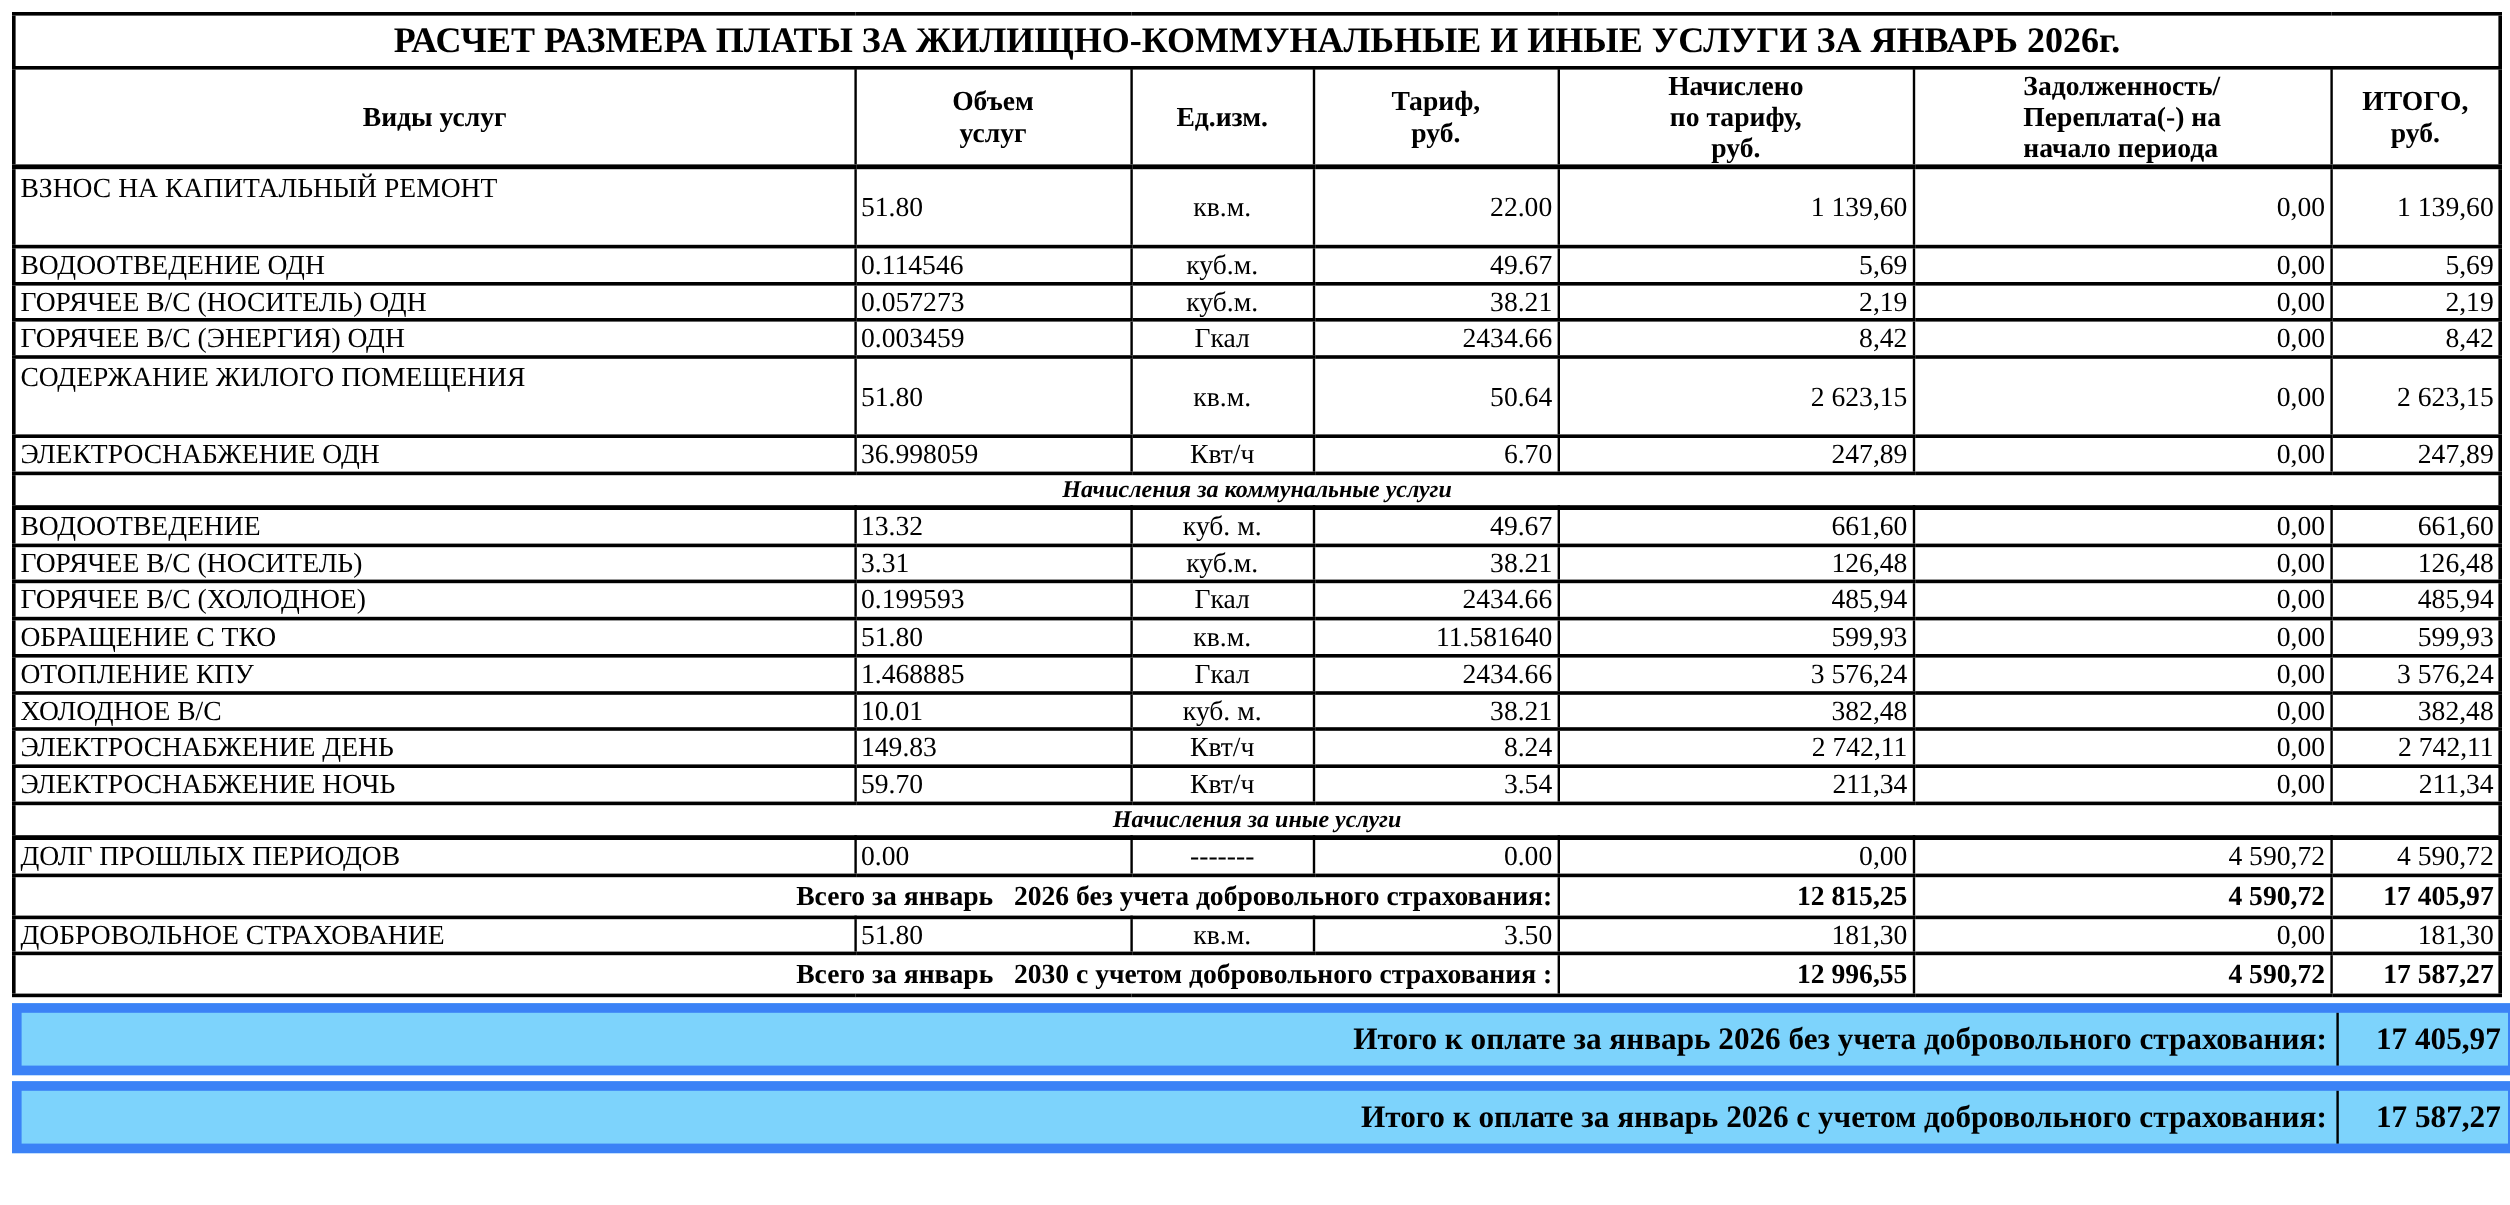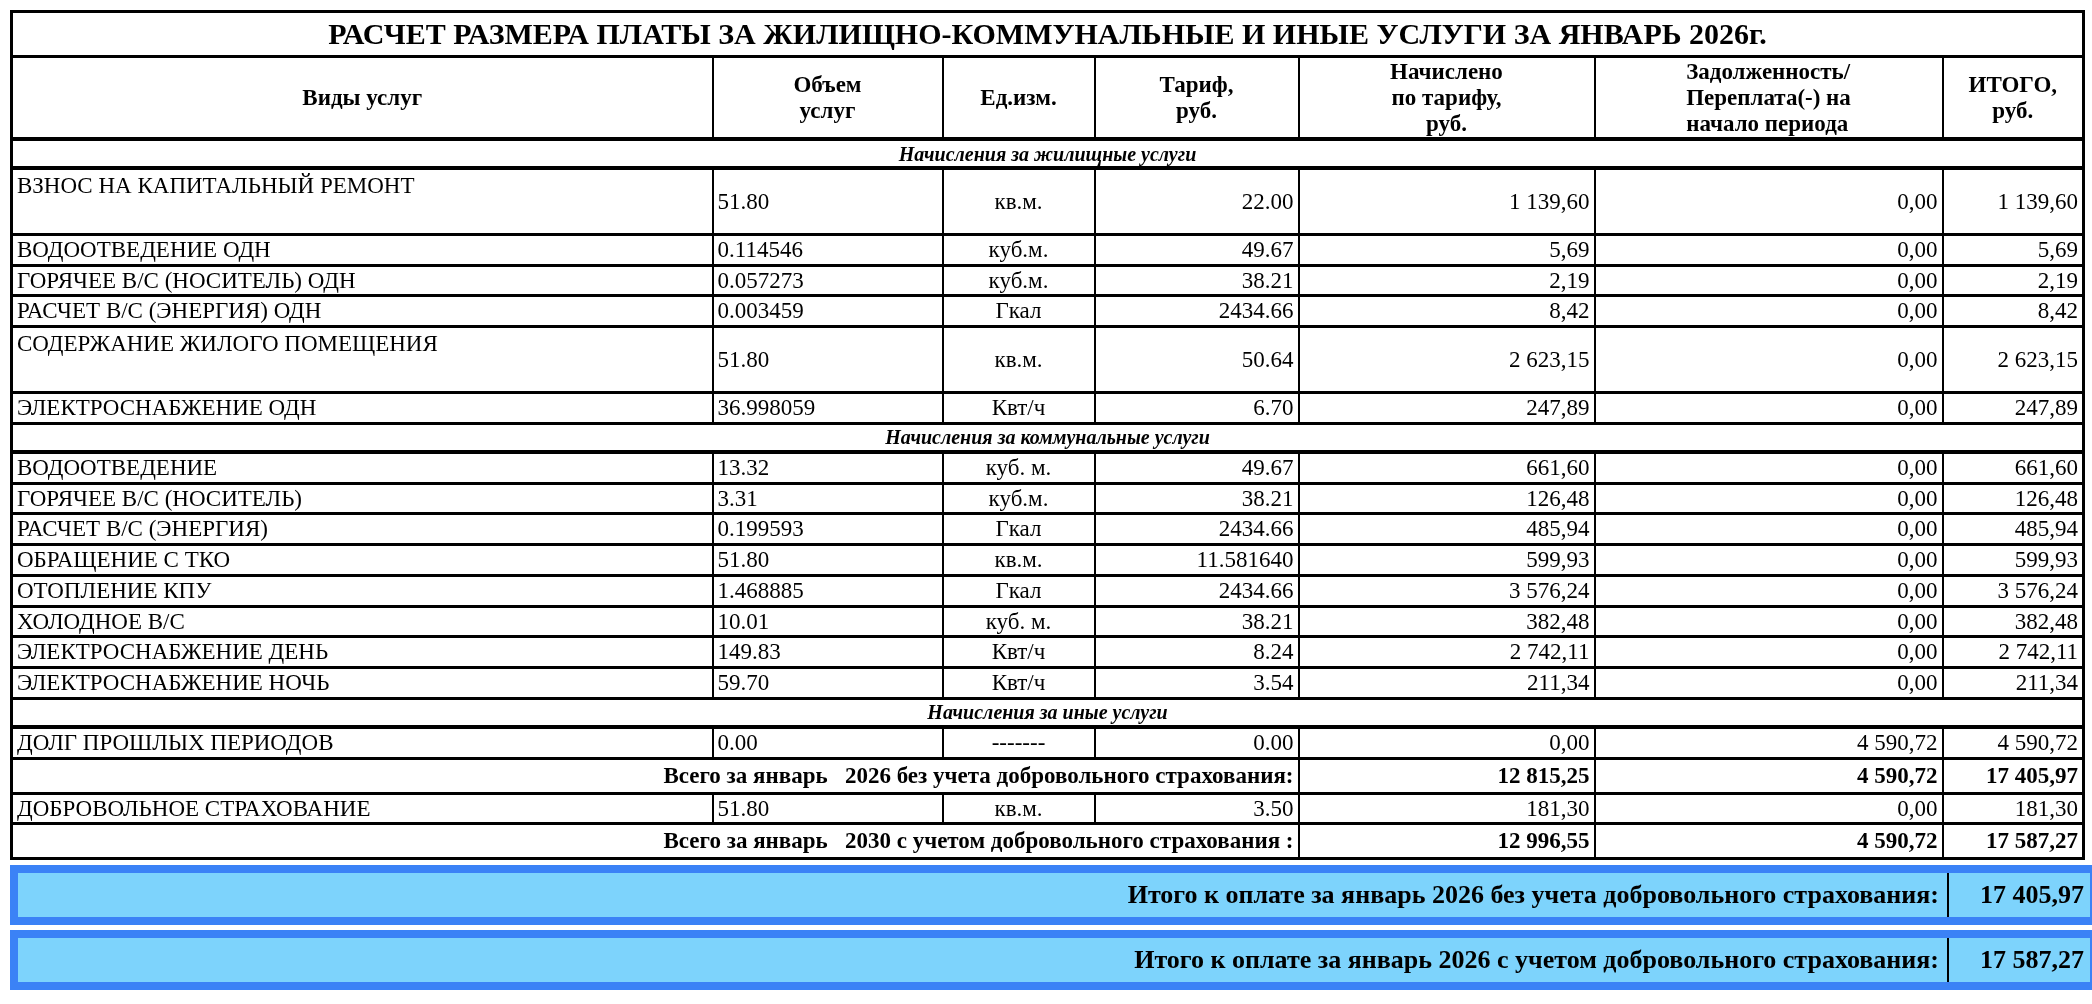--- a/index.html
+++ b/index.html
@@ -75,9 +75,6 @@
       </tr>
     </thead>
     <tbody>
-      <tr class="section">
-        <td colspan="7">Начисления за жилищные услуги</td>
-      </tr>
 
       <tr class="r tall">
         <td class="name">ВЗНОС НА КАПИТАЛЬНЫЙ РЕМОНТ</td>

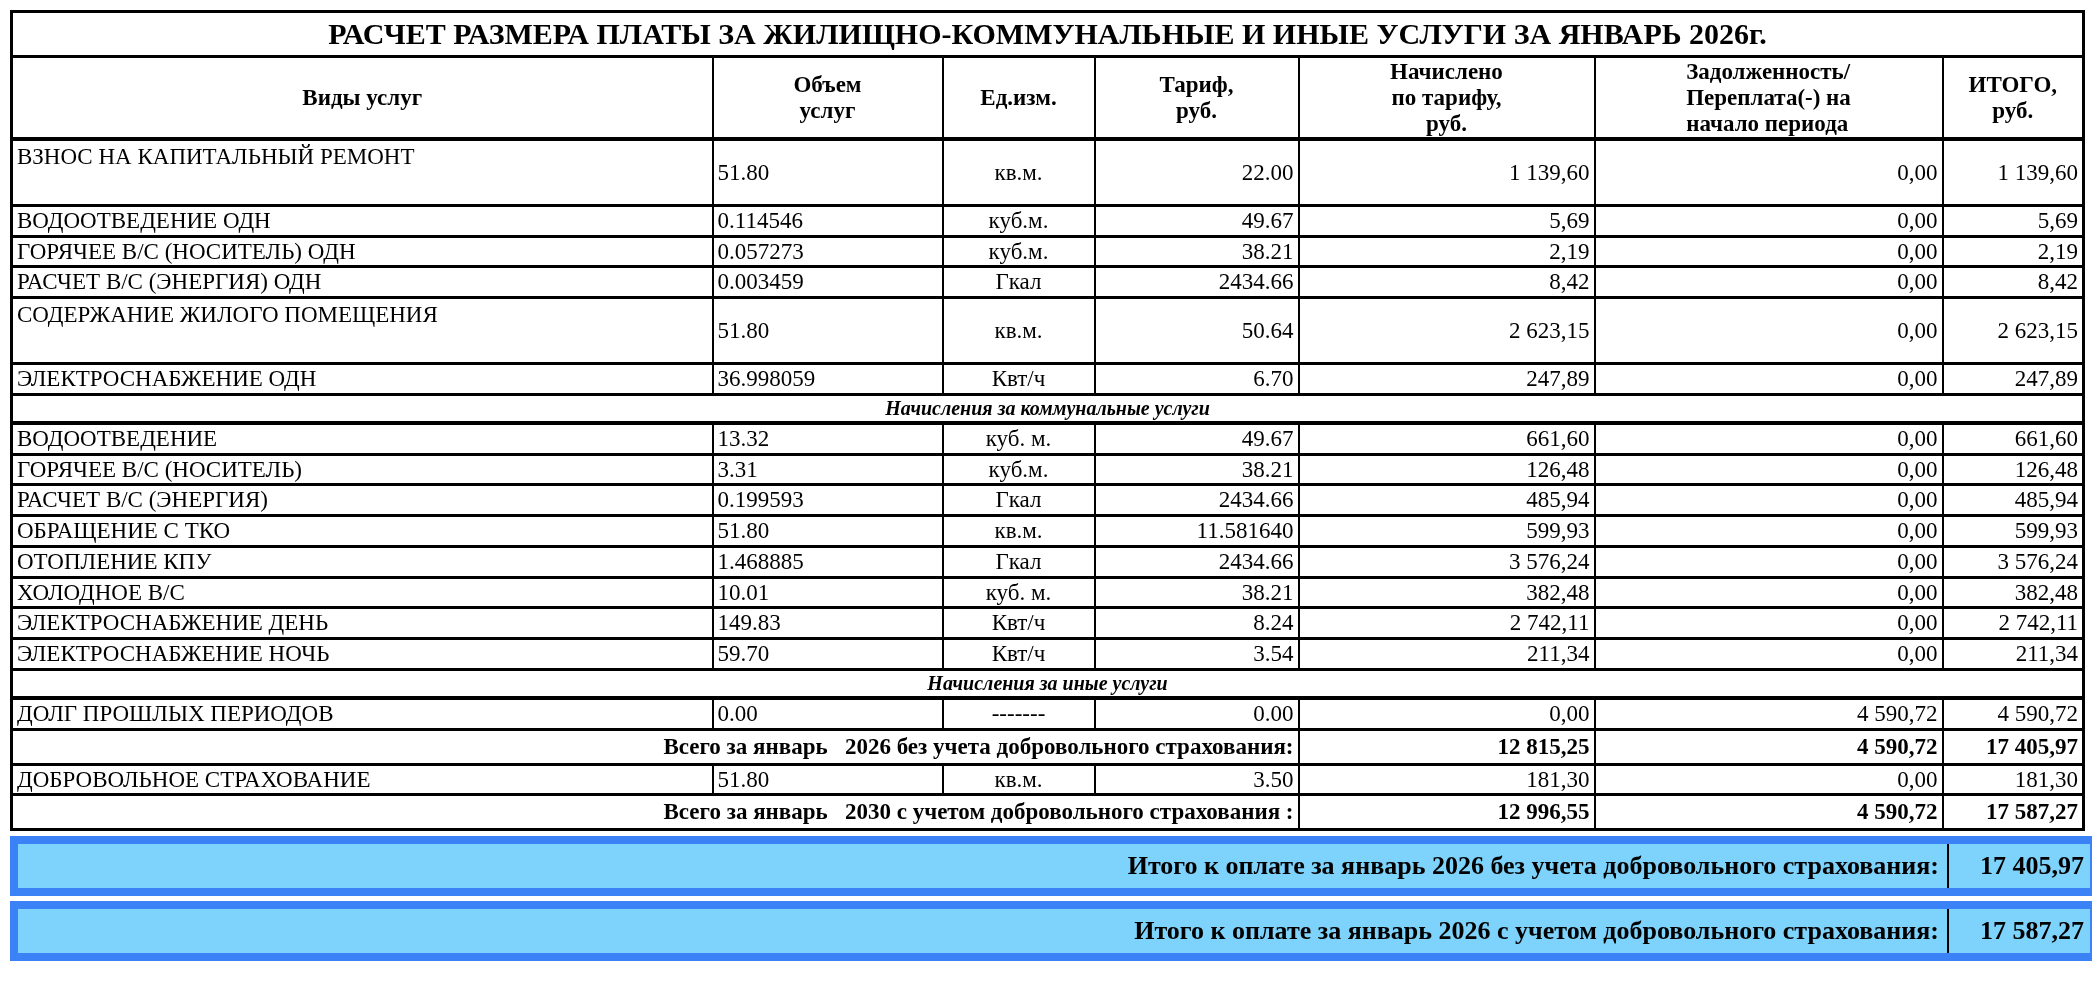--- a/index.html
+++ b/index.html
@@ -104,7 +104,7 @@
         <td class="tot">2,19</td>
       </tr>
       <tr class="r">
-        <td class="name">РАСЧЕТ В/С (ЭНЕРГИЯ) ОДН</td>
+        <td class="name">ГОРЯЧЕЕ В/С (ЭНЕРГИЯ) ОДН</td>
         <td class="vol">0.003459</td>
         <td class="unit">Гкал</td>
         <td class="tar">2434.66</td>

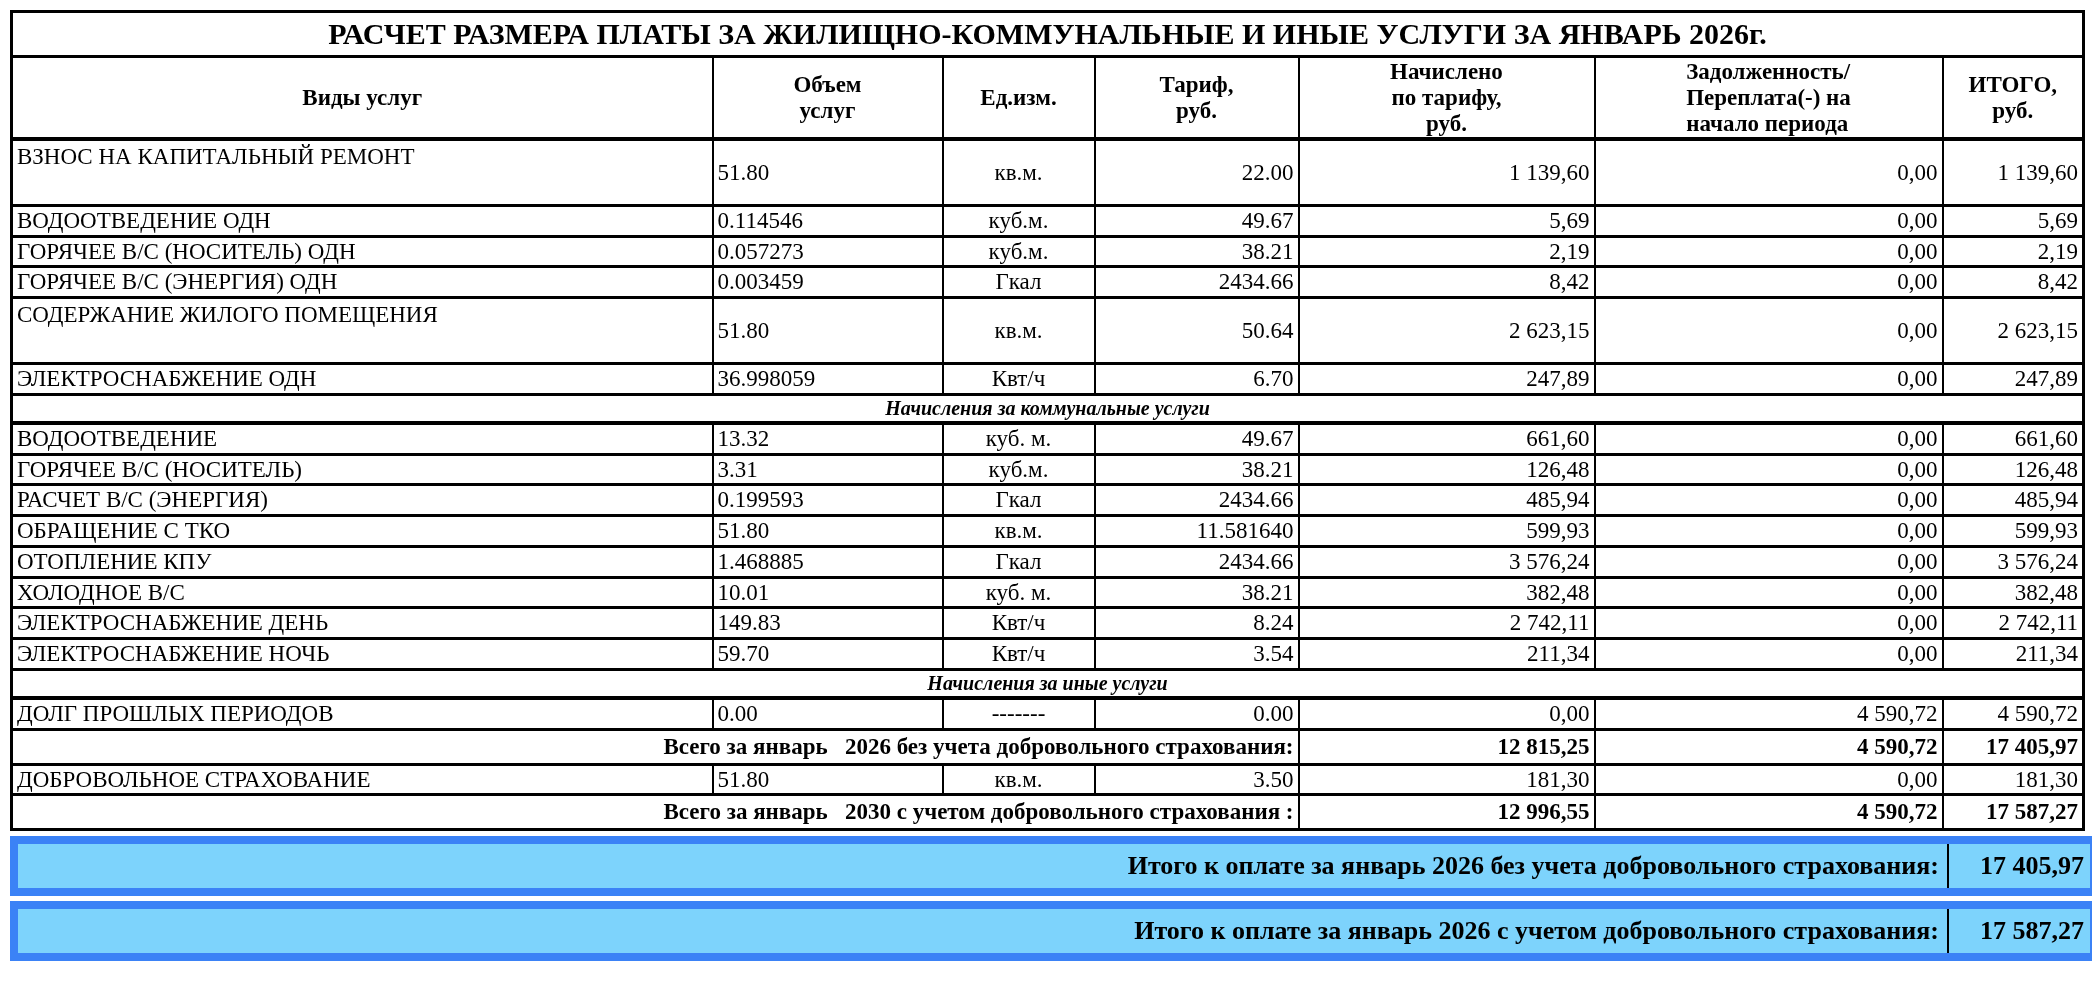--- a/index.html
+++ b/index.html
@@ -153,7 +153,7 @@
         <td class="tot">126,48</td>
       </tr>
       <tr class="r">
-        <td class="name">РАСЧЕТ В/С (ЭНЕРГИЯ)</td>
+        <td class="name">ГОРЯЧЕЕ В/С (ХОЛОДНОЕ)</td>
         <td class="vol">0.199593</td>
         <td class="unit">Гкал</td>
         <td class="tar">2434.66</td>

